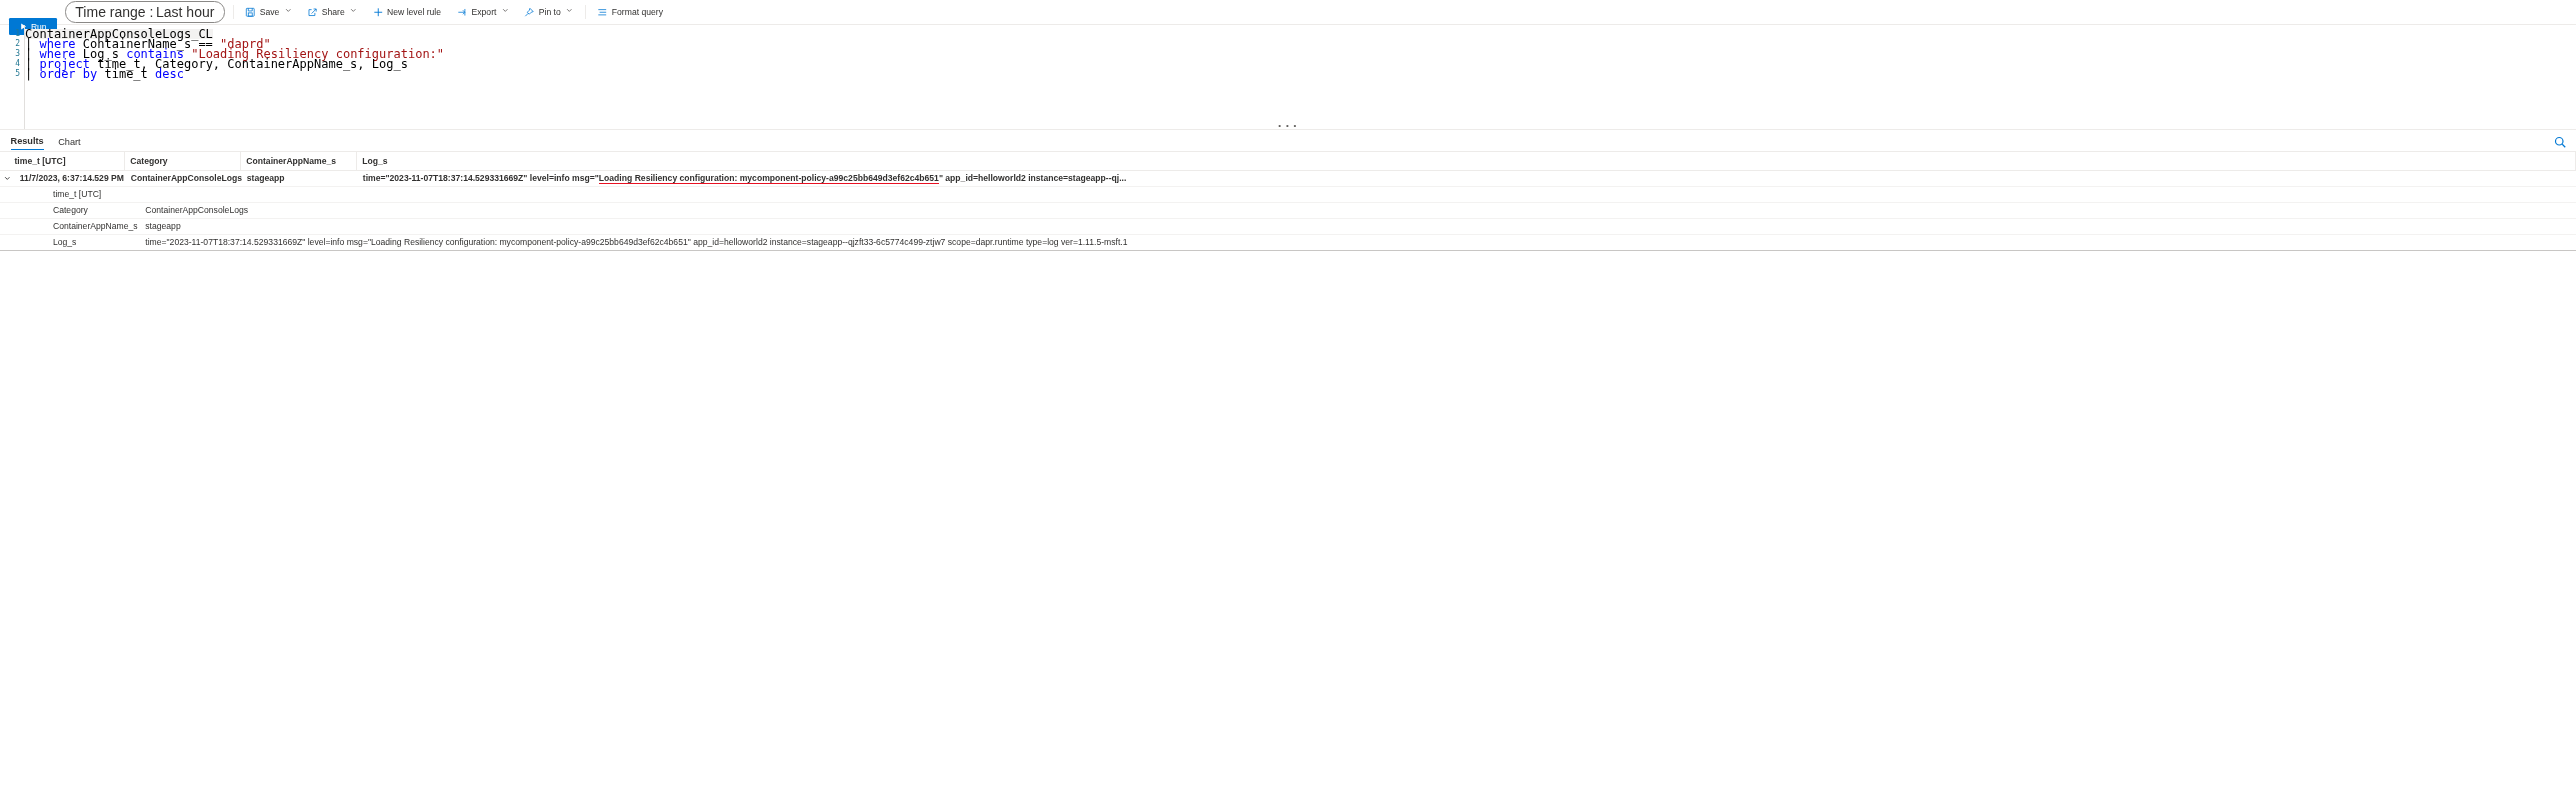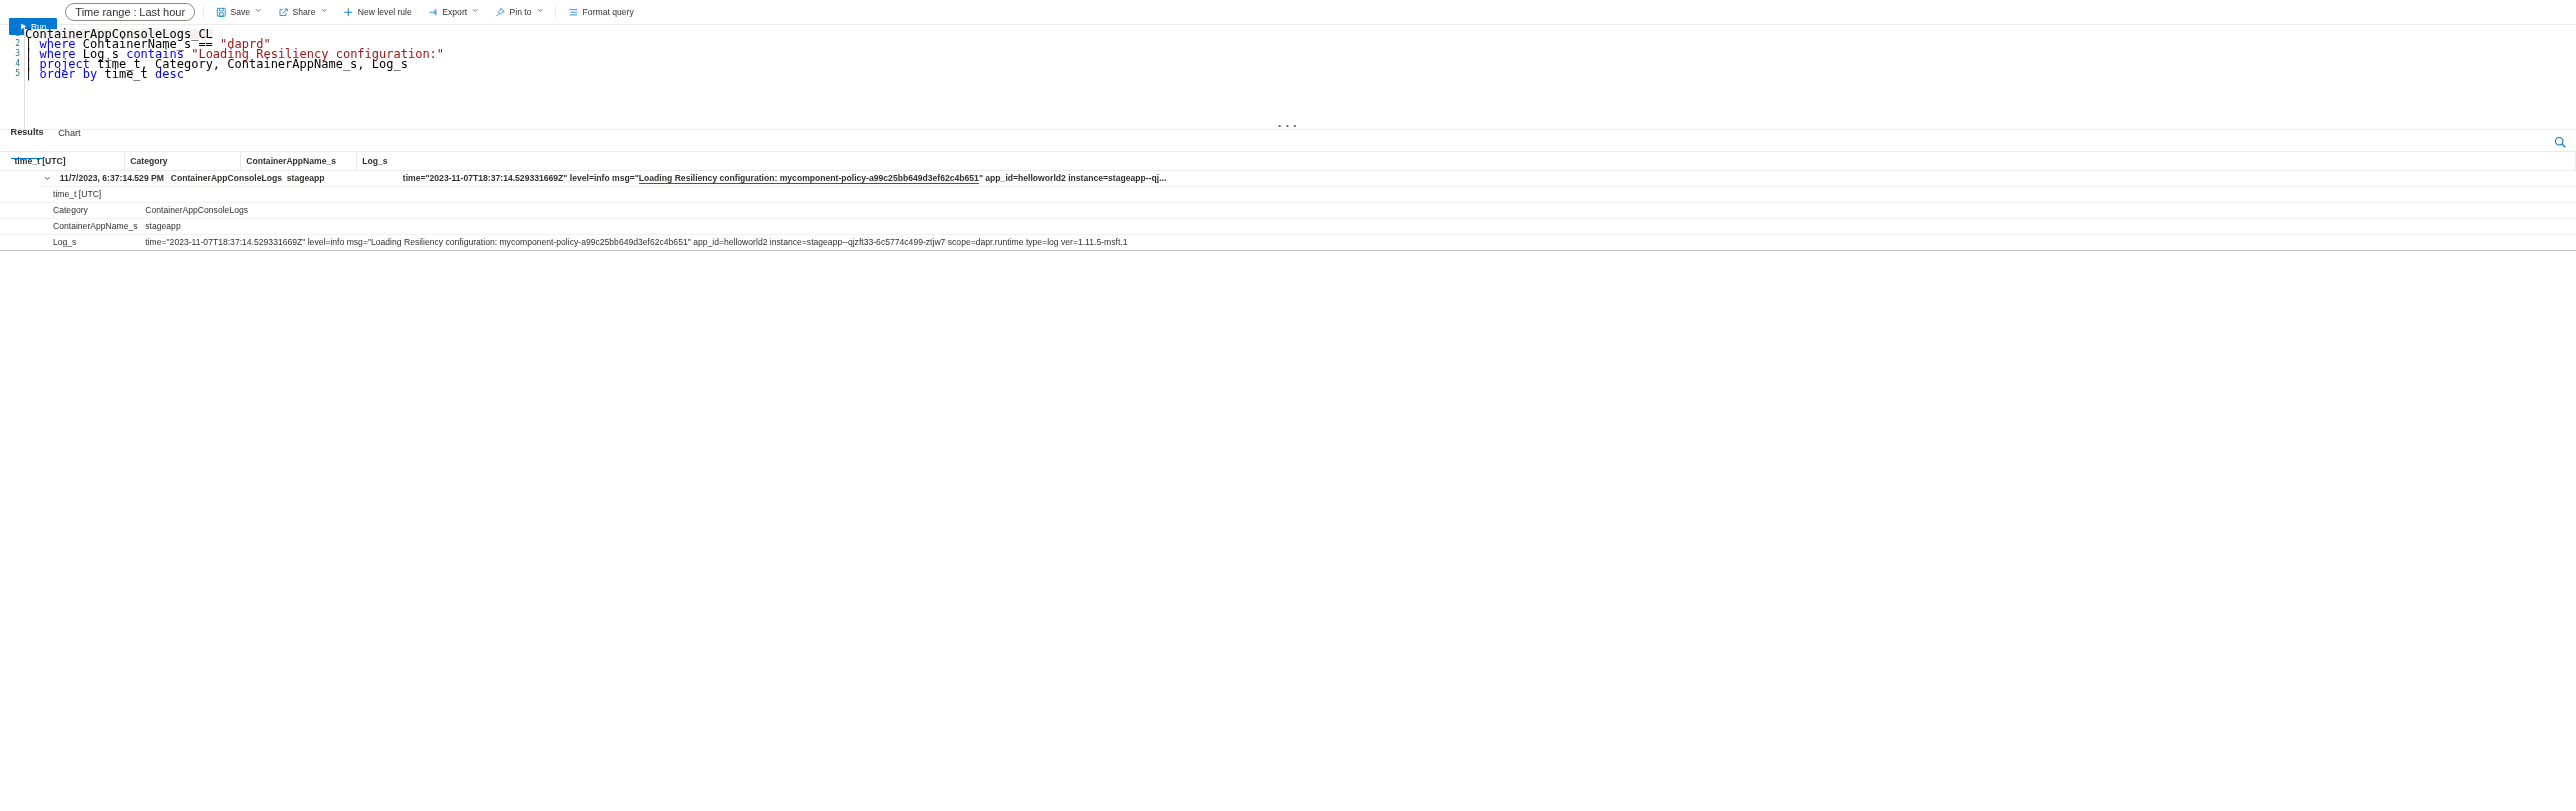--- a/index.html
+++ b/index.html
@@ -9,7 +9,7 @@
   .toolbar { display: flex; align-items: center; gap: 8px; padding: 4px 9.2px; border-bottom: 0.7px solid #edebe9; height: 25px; }
   .run-btn { display: inline-flex; align-items: center; gap: 4px; background: #0078d4; color: #fff; border: none; padding: 3.3px 10.5px; border-radius: 1.3px; font-size: 8.6px; cursor: pointer; margin-top: 29px; }
   .run-btn svg { width: 7.2px; height: 7.2px; }
-  .timerange { display: inline-flex; align-items: center; gap: 2.6px; border: 0.7px solid #8a8886; border-radius: 10.5px; padding: 2px 9.2px; font-size: 11px; cursor: pointer; }
+  .timerange { display: inline-flex; align-items: center; gap: 2.6px; border: 0.7px solid #8a8886; border-radius: 10.5px; padding: 2px 9.2px; font-size: 14px; cursor: pointer; }
   .timerange .lbl { color: #323130; }
   .timerange .val { color: #323130; }
   .tool-item { display: inline-flex; align-items: flex-start; gap: 4px; padding: 2.6px 4px; cursor: pointer; color: #323130; }

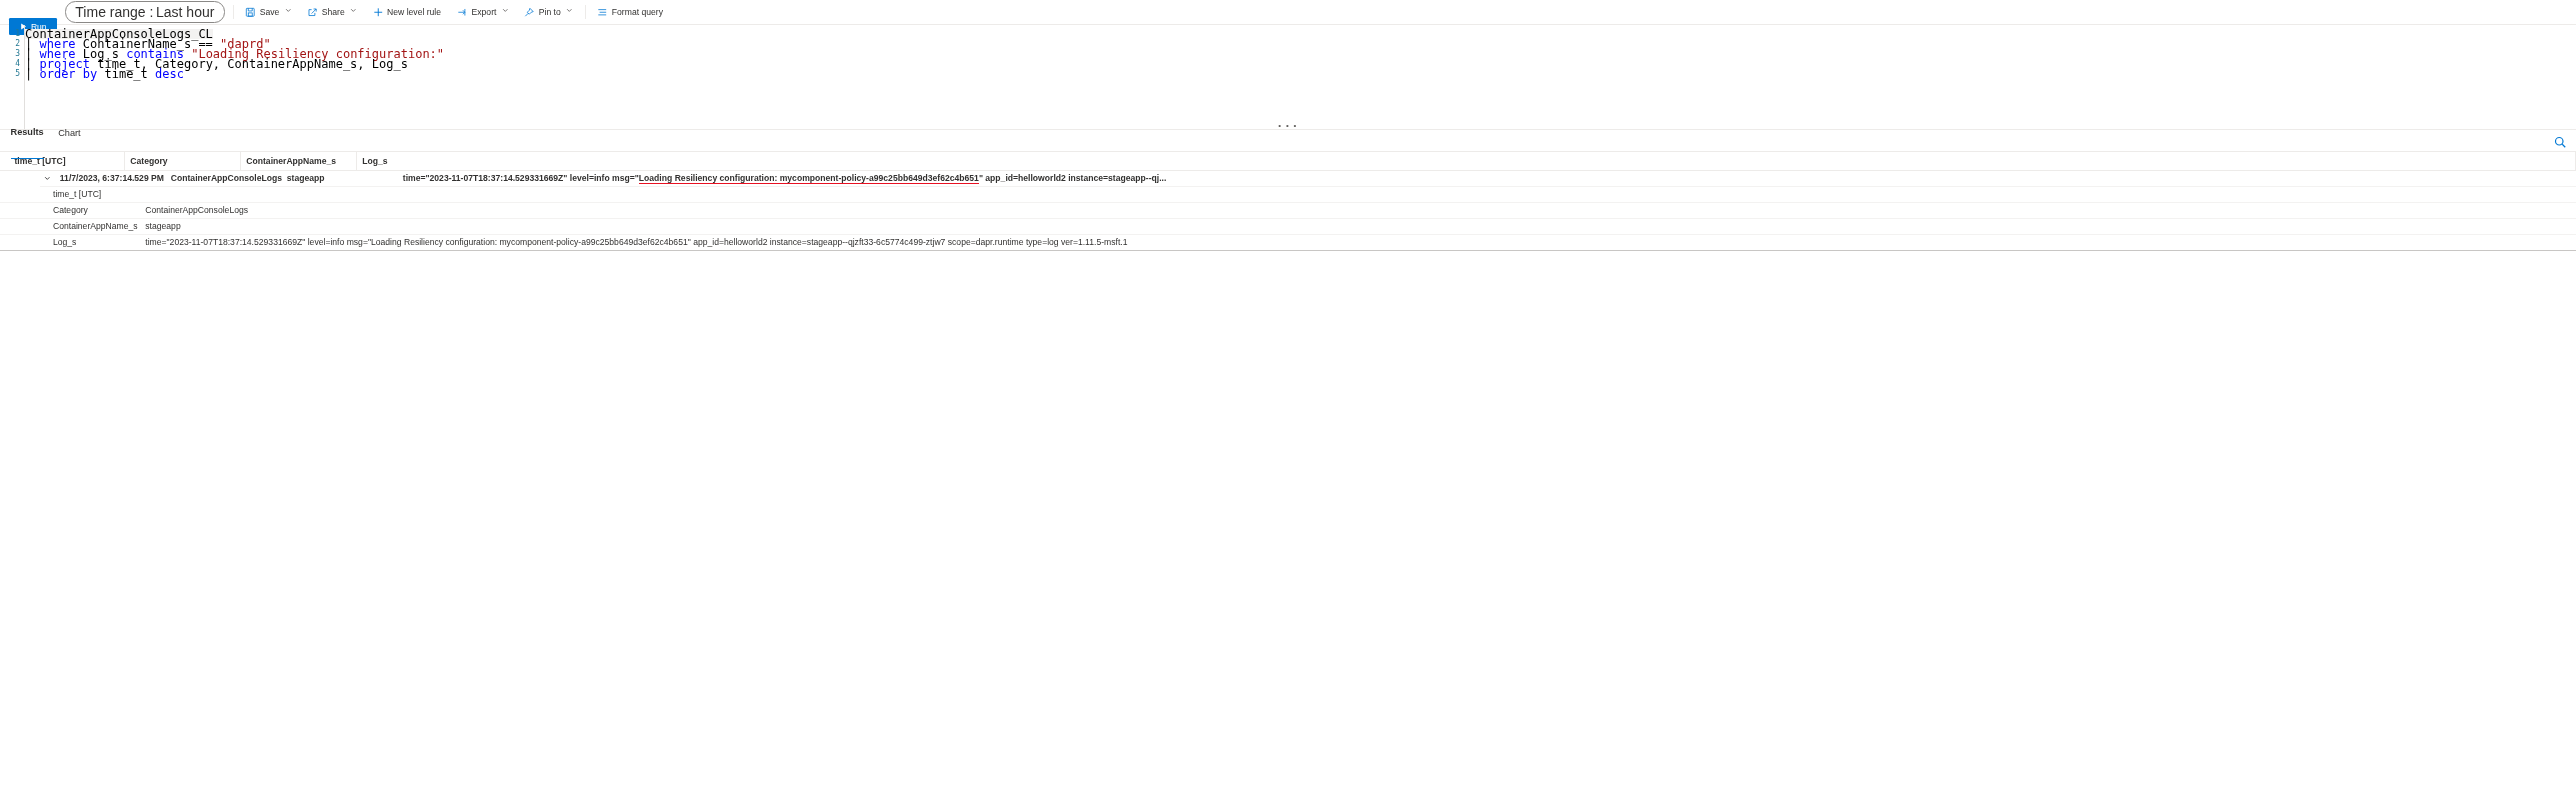--- a/index.html
+++ b/index.html
@@ -30,7 +30,7 @@
   
   
   .tabs { display: flex; align-items: center; gap: 14.5px; padding: 5.3px 10.5px 0; border-bottom: 0.7px solid #edebe9; height: 22.4px; position: relative; }
-  .tab { padding-bottom: 21px; cursor: pointer; font-size: 9.2px; }
+  .tab { padding-bottom: 3px; cursor: pointer; font-size: 9.2px; }
   .tab.active { border-bottom: 1.3px solid #0078d4; font-weight: 600; }
   .search-icn { margin-left: auto; color: #0078d4; cursor: pointer; }
   .search-icn svg { width: 12px; height: 12px; }

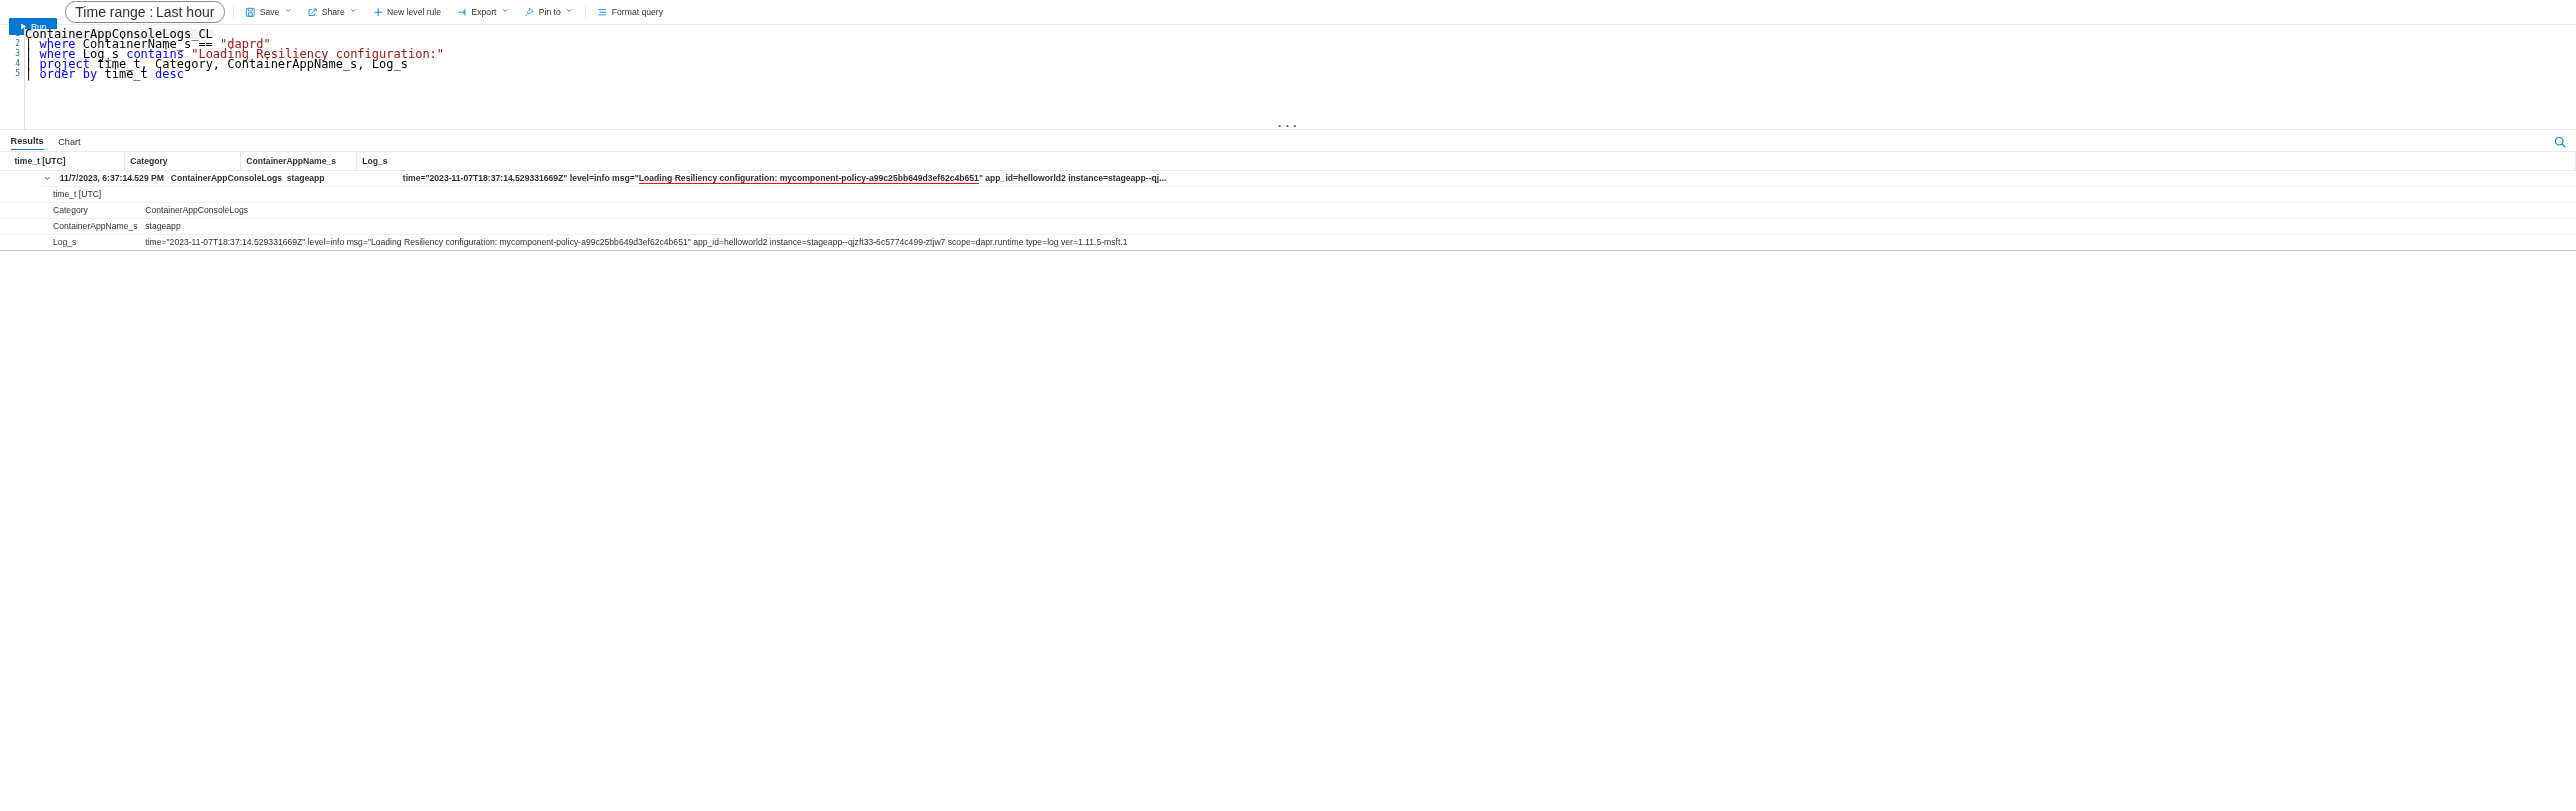--- a/index.html
+++ b/index.html
@@ -44,7 +44,7 @@
   .c2 { width: 116px; }
   .c3 { flex: 1; }
   
-  .data-row { display: flex; align-items: center; height: 16px; border-bottom: 0.7px solid #f3f2f1; font-size: 8.6px; cursor: pointer; margin-left: 40px; }
+  .data-row { display: flex; align-items: center; height: 16px; border-bottom: 0.7px solid #f3f2f1; font-size: 8.6px; cursor: pointer; }
   .data-row.main { font-weight: 700; }
   .data-row .cell { padding: 0 5.3px; height: 100%; display: flex; align-items: center; overflow: hidden; white-space: nowrap; }
   .expander { width: 14.5px; display: flex; align-items: center; justify-content: center; }

